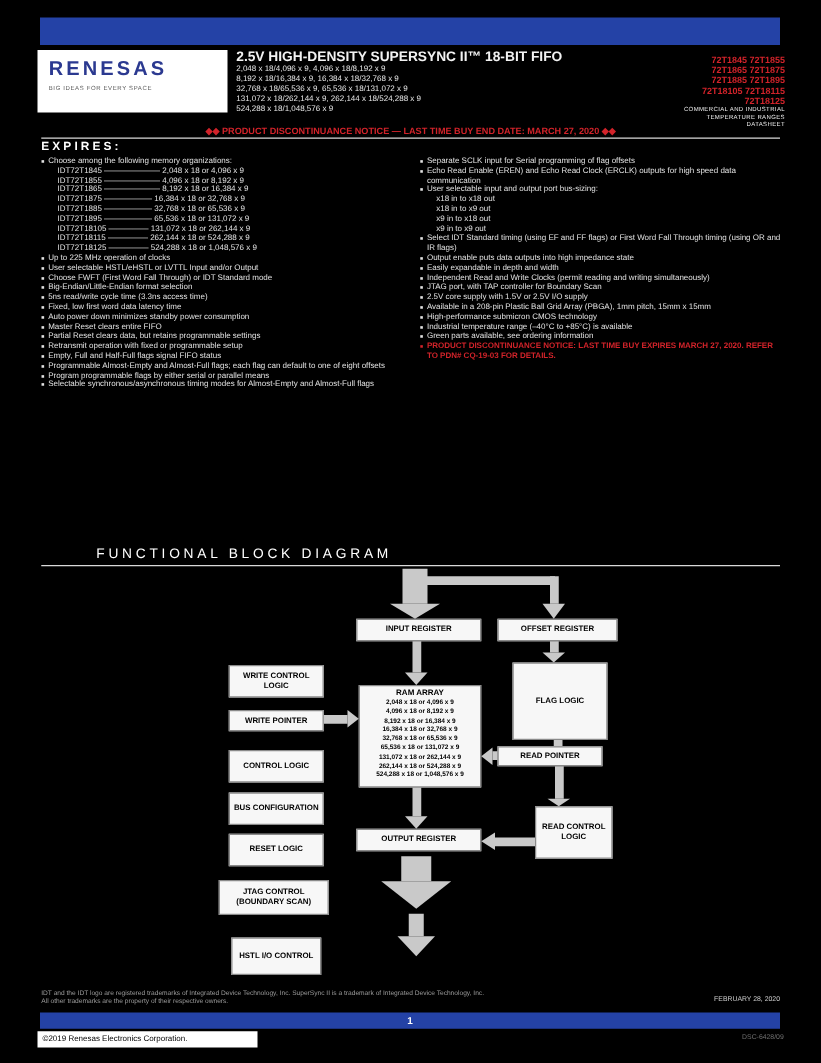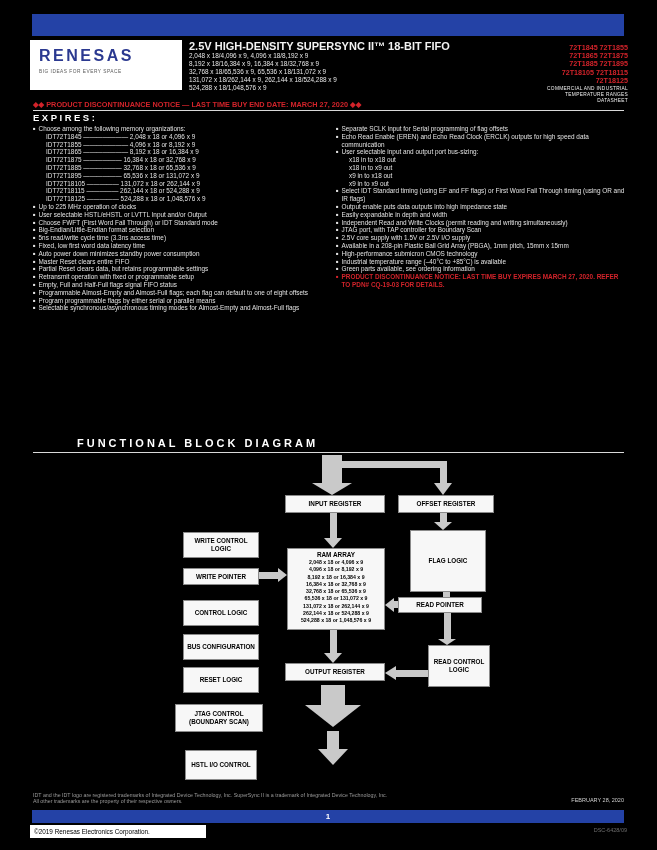--- a/index.html
+++ b/index.html
@@ -16,7 +16,7 @@
   .pn-line{color:#d2232a;font-weight:bold;font-size:7.2px;line-height:8.2px;}
   .temp-block{left:470px;top:86px;width:158px;text-align:right;}
   .temp-line{color:#f0f0f0;font-size:4.8px;line-height:5.8px;letter-spacing:0.3px;}
-  .notice{left:33px;right:33px;top:100px;color:#d2232a;font-weight:bold;font-size:7.3px;}
+  .notice{left:33px;right:33px;top:100px;text-align:center;color:#d2232a;font-weight:bold;font-size:7.3px;}
   .rule{background:#d9d9d9;height:1px;}
   .features-heading{left:33px;top:112px;font-size:9.5px;font-weight:bold;letter-spacing:2.5px;color:#fff;}
   .col{top:125px;font-size:6.4px;line-height:7.8px;color:#e2e2e2;}

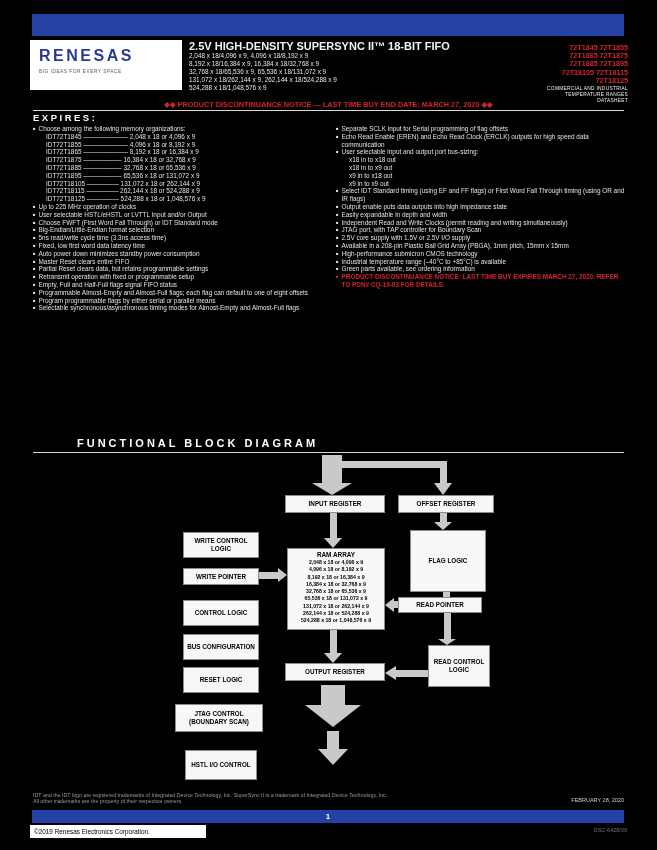--- a/index.html
+++ b/index.html
@@ -26,7 +26,7 @@
   .bullet{font-size:4.2px;margin-right:3px;line-height:7.8px;flex:0 0 auto;}
   .feat-sub{padding-left:13px;}
   .red-feat{color:#d2232a;font-weight:bold;}
-  .fbd-heading{left:33px;top:437px;font-size:11px;font-weight:bold;letter-spacing:3px;color:#fff;padding-left:44px;}
+  .fbd-heading{left:33px;top:437px;font-size:11px;font-weight:normal;letter-spacing:3px;color:#fff;padding-left:44px;}
   .diagram{left:0;top:455px;width:657px;height:337px;}
   .dbox{position:absolute;background:#f7f7f7;color:#000;border:1px solid #8a8a8a;display:flex;align-items:center;justify-content:center;text-align:center;font-weight:bold;font-size:6.3px;line-height:1.2;box-sizing:border-box;padding:1px;}
   .ram{flex-direction:column;justify-content:flex-start;padding-top:2px;border-width:1.5px;}

